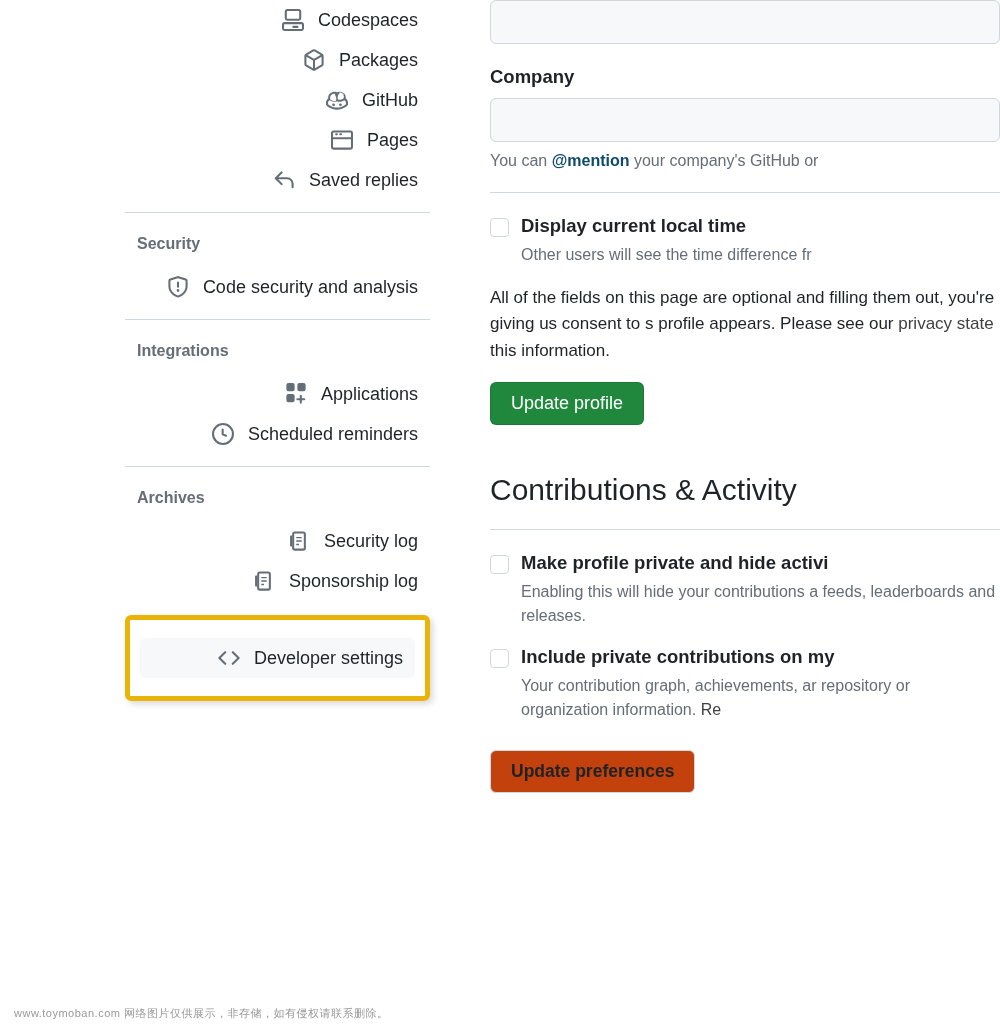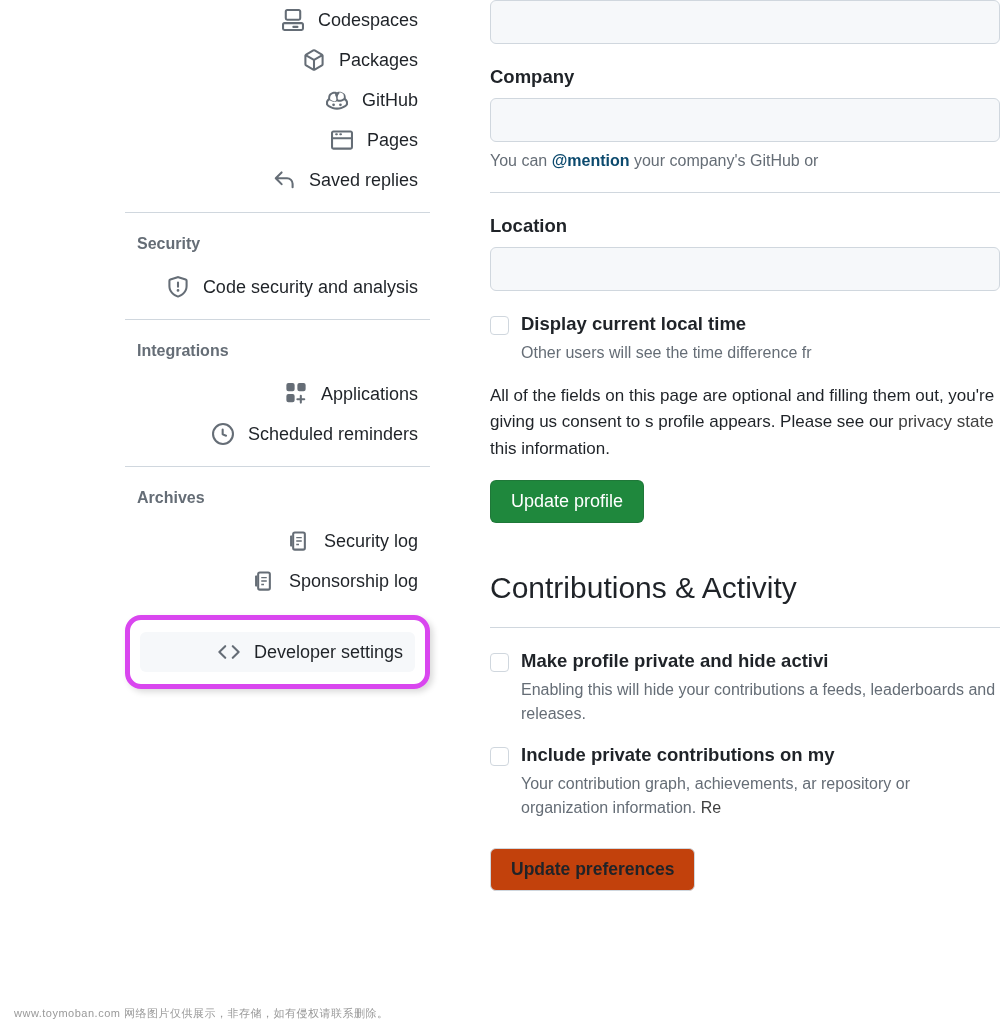--- a/index.html
+++ b/index.html
@@ -290,10 +290,6 @@
 
     <hr class="hr-light">
 
-    <div class="form-group">
-      <label class="form-label">Location</label>
-      <input class="text-input" style="">
-    </div>
 
     <div class="checkbox-row">
       <div class="checkbox"></div>

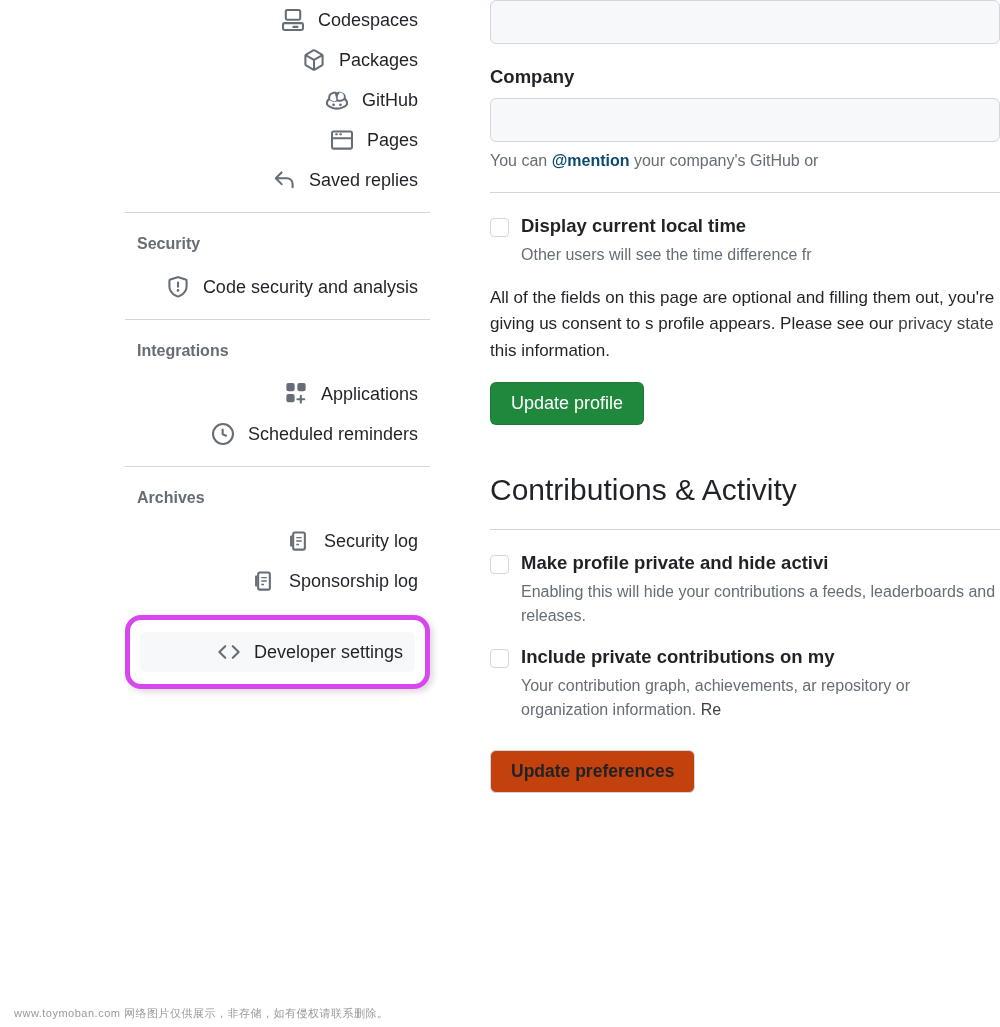--- a/index.html
+++ b/index.html
@@ -57,9 +57,9 @@
   padding: 6px 12px 14px 12px;
 }
 .highlighted-wrap {
-  border: 5px solid #d946ef;
-  border-radius: 16px;
-  padding: 12px 10px;
+  border: 5px solid #eab308;
+  border-radius: 6px;
+  padding: 18px 10px;
   margin-top: 14px;
   box-shadow: 3px 3px 6px rgba(0,0,0,0.15);
 }

